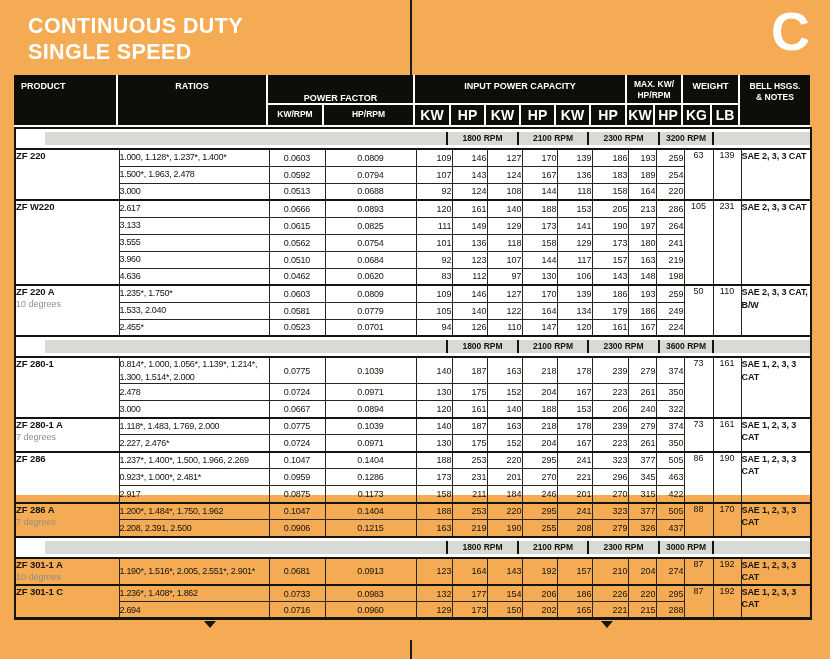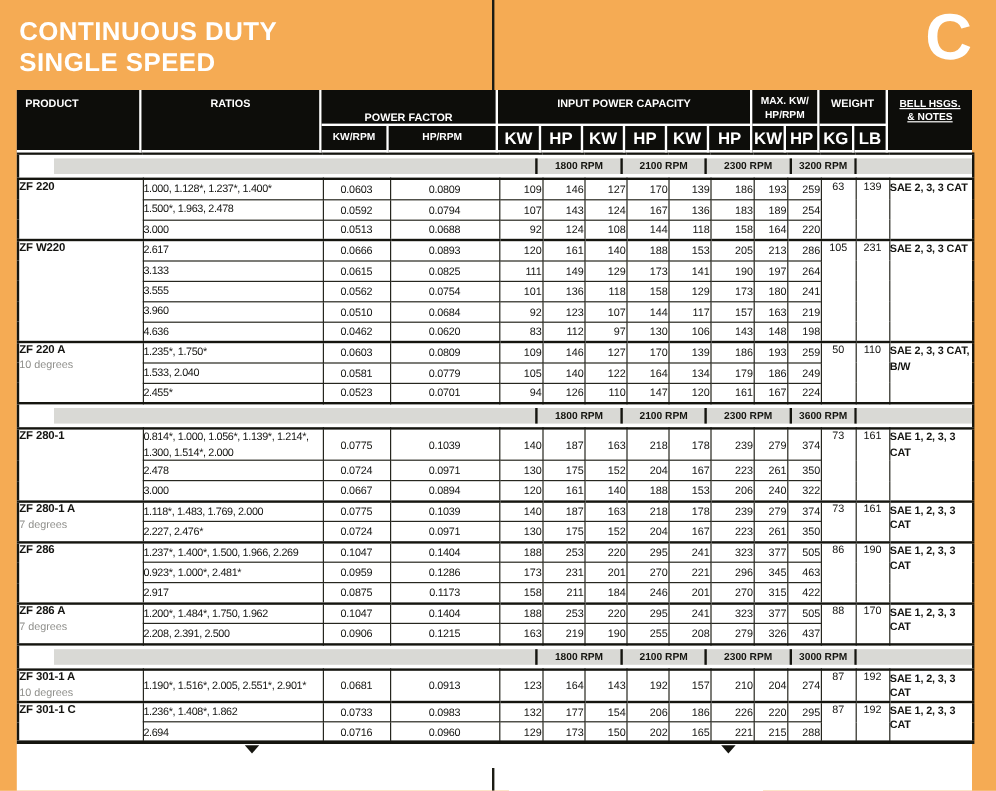--- a/index.html
+++ b/index.html
@@ -9,7 +9,7 @@
     font-family:"Liberation Sans", sans-serif;
   }
   .page-title {
-    position:absolute; left:16px; top:14px;
+    position:absolute; left:28px; top:14px;
     color:#fff; font-weight:bold; font-size:21.5px; line-height:1.2; letter-spacing:.4px;
   }
   .section-letter {

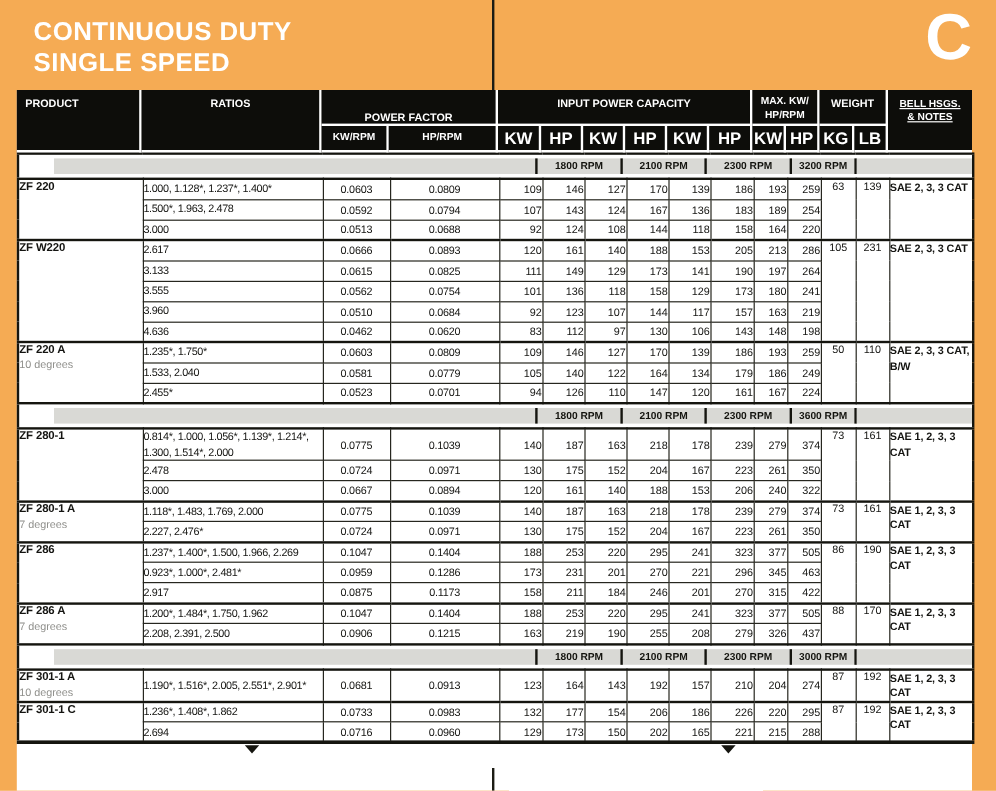--- a/index.html
+++ b/index.html
@@ -19,7 +19,7 @@
   .divider-top  { position:absolute; left:410px; top:0;    width:2px; height:76px; background:#1c1c14; }
   .divider-bottom{position:absolute; left:410px; top:640px; width:2px; height:19px; background:#1c1c14; }
 
-  .panel { position:absolute; left:14px; top:75px; width:796px; height:584px; background:#fff; }
+  .panel { position:absolute; left:14px; top:75px; width:796px; height:420px; background:#fff; }
 
   
   .hdr {

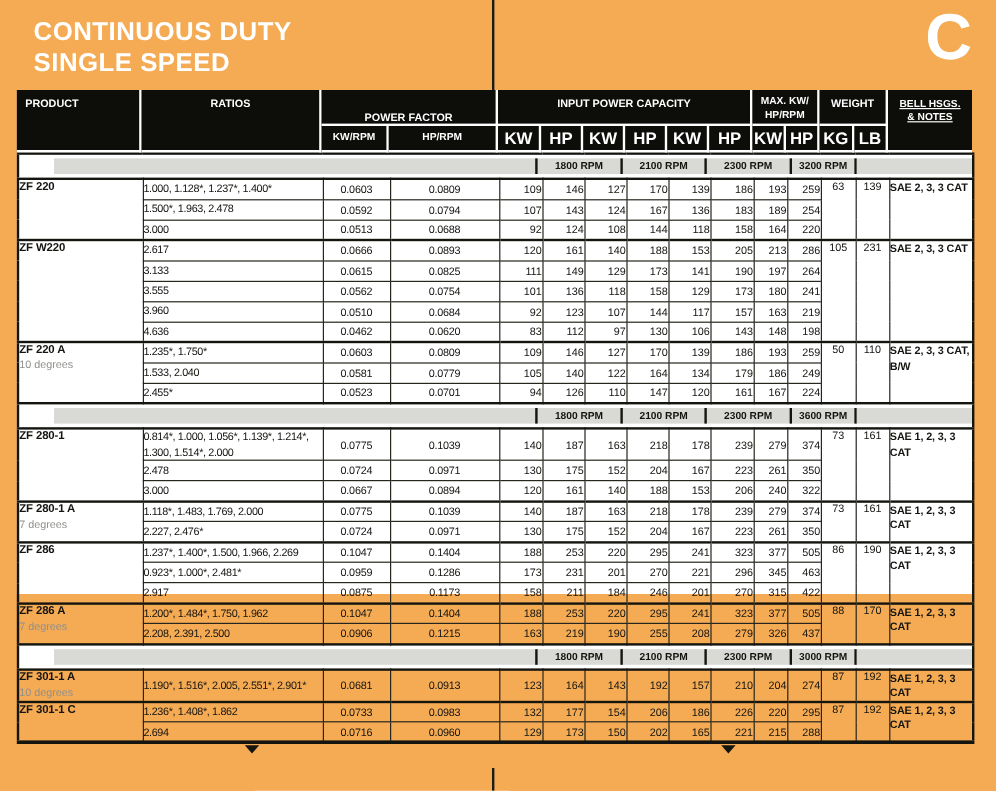--- a/index.html
+++ b/index.html
@@ -41,7 +41,7 @@
   .h-sub     { grid-row:2; font-size:14px; }
   .h-max     { grid-column:11/13; grid-row:1; flex-direction:column; justify-content:flex-start; padding-top:4px; font-size:8.5px; }
   .h-weight  { grid-column:13/15; grid-row:1; align-items:flex-start; padding-top:6px; }
-  .h-bell    { grid-column:15; grid-row:1/3; flex-direction:column; justify-content:flex-start; padding-top:6px; border-right:none; font-size:8.5px;text-decoration:underline; }
+  .h-bell    { grid-column:15; grid-row:1/3; flex-direction:column; justify-content:flex-start; padding-top:6px; border-right:none; font-size:8.5px; }
 
   
   .tbl {

